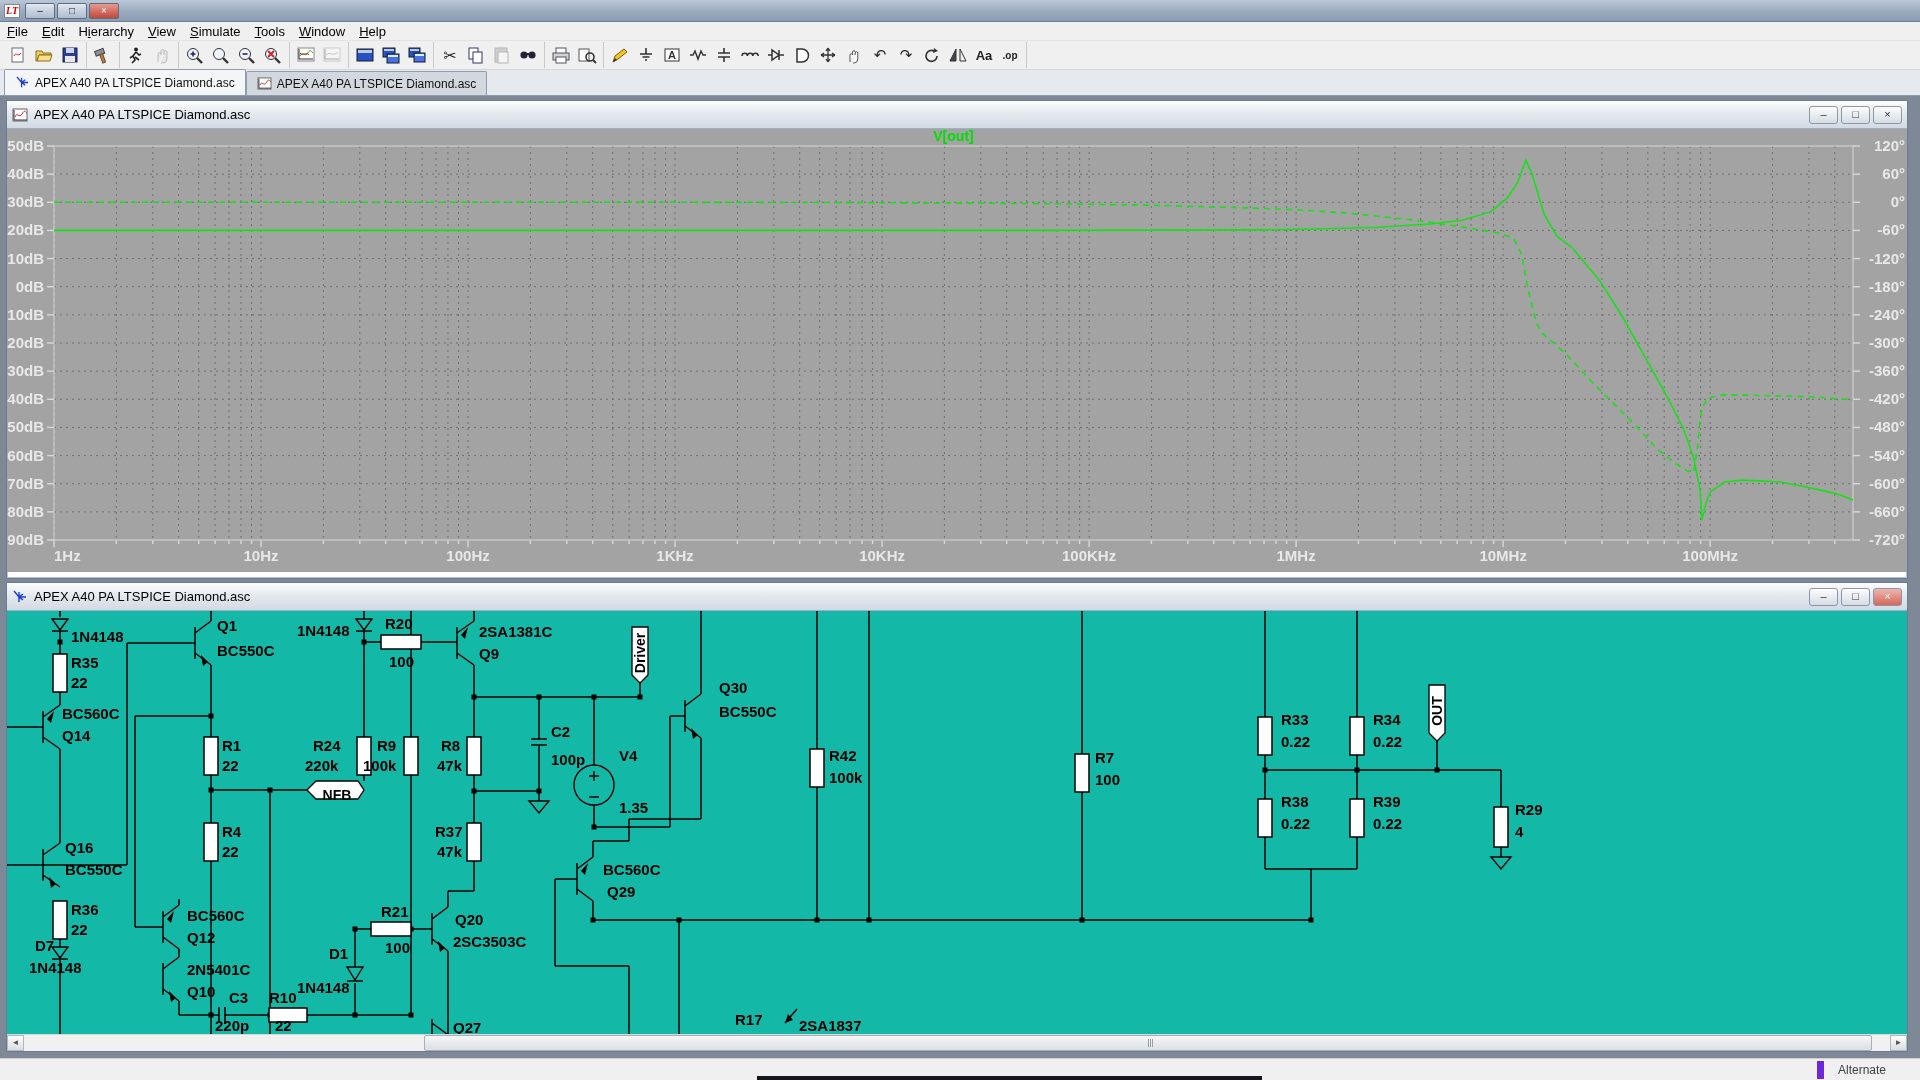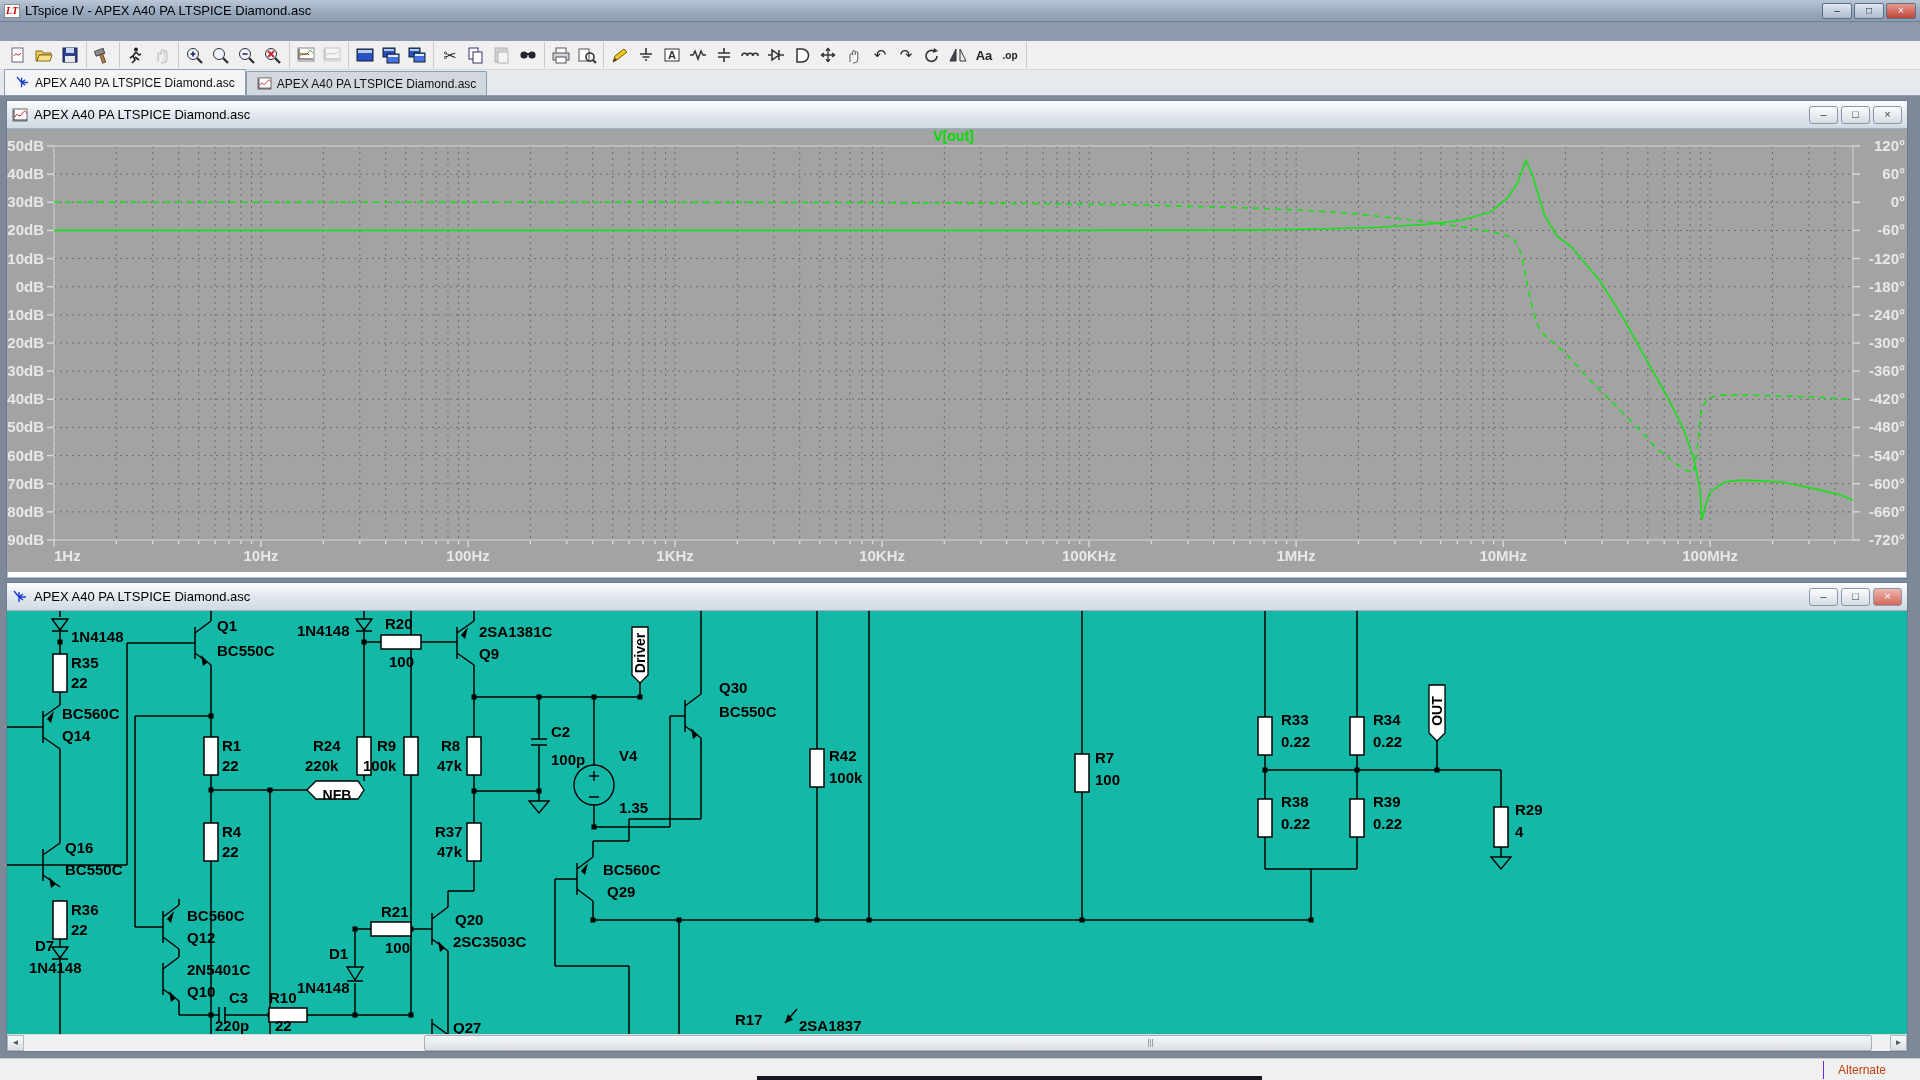--- a/index.html
+++ b/index.html
@@ -77,7 +77,6 @@
 
   <div id="titlebar">
     <span class="app-icon">LT</span>
-    <span class="caption">LTspice IV - APEX A40 PA LTSPICE Diamond.asc</span>
     <span class="sysbtns">
       <span class="sysbtn">–</span>
       <span class="sysbtn">□</span>

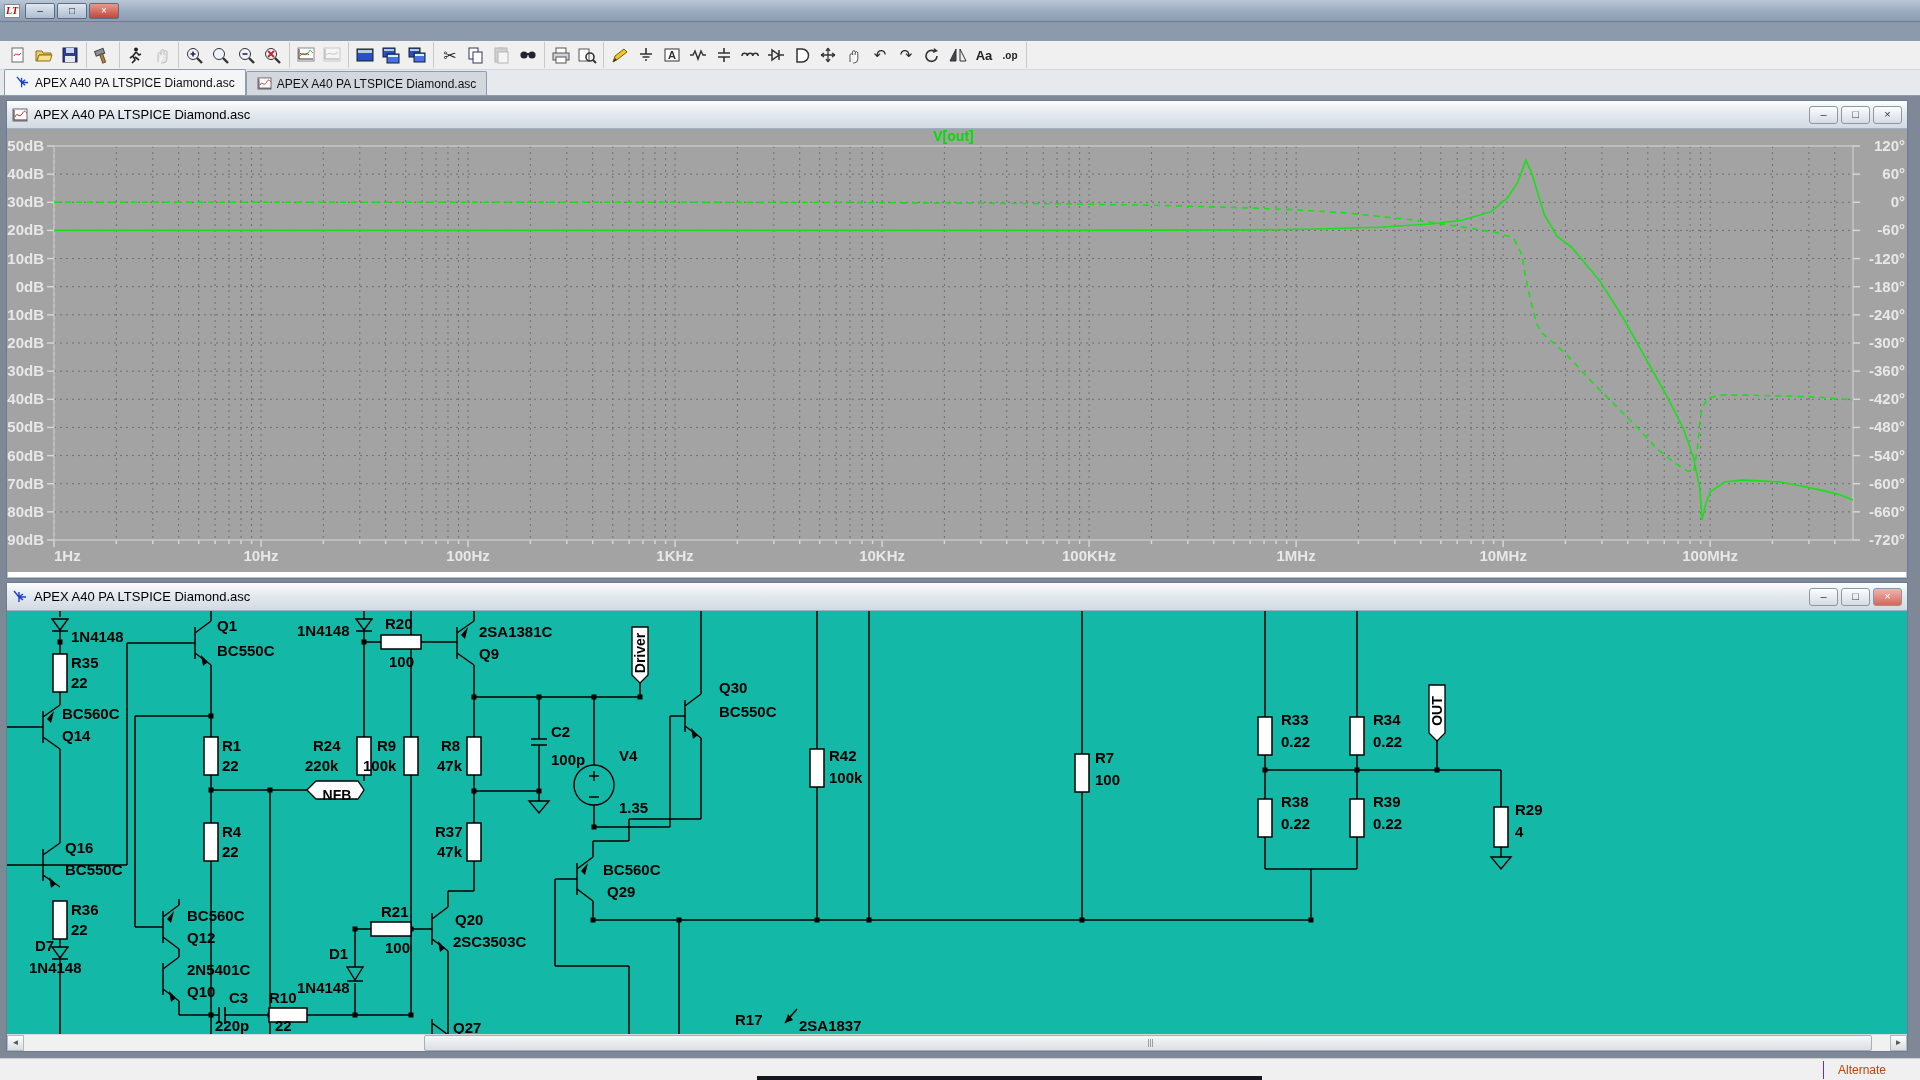--- a/index.html
+++ b/index.html
@@ -84,6 +84,16 @@
     </span>
   </div>
 
+  <div id="menubar">
+      <span class="menu-item"><u>F</u>ile</span>
+      <span class="menu-item"><u>E</u>dit</span>
+      <span class="menu-item">H<u>i</u>erarchy</span>
+      <span class="menu-item"><u>V</u>iew</span>
+      <span class="menu-item"><u>S</u>imulate</span>
+      <span class="menu-item"><u>T</u>ools</span>
+      <span class="menu-item"><u>W</u>indow</span>
+      <span class="menu-item"><u>H</u>elp</span>
+    </div>
 
   <div id="toolbar">
       <span class="tbgroup">

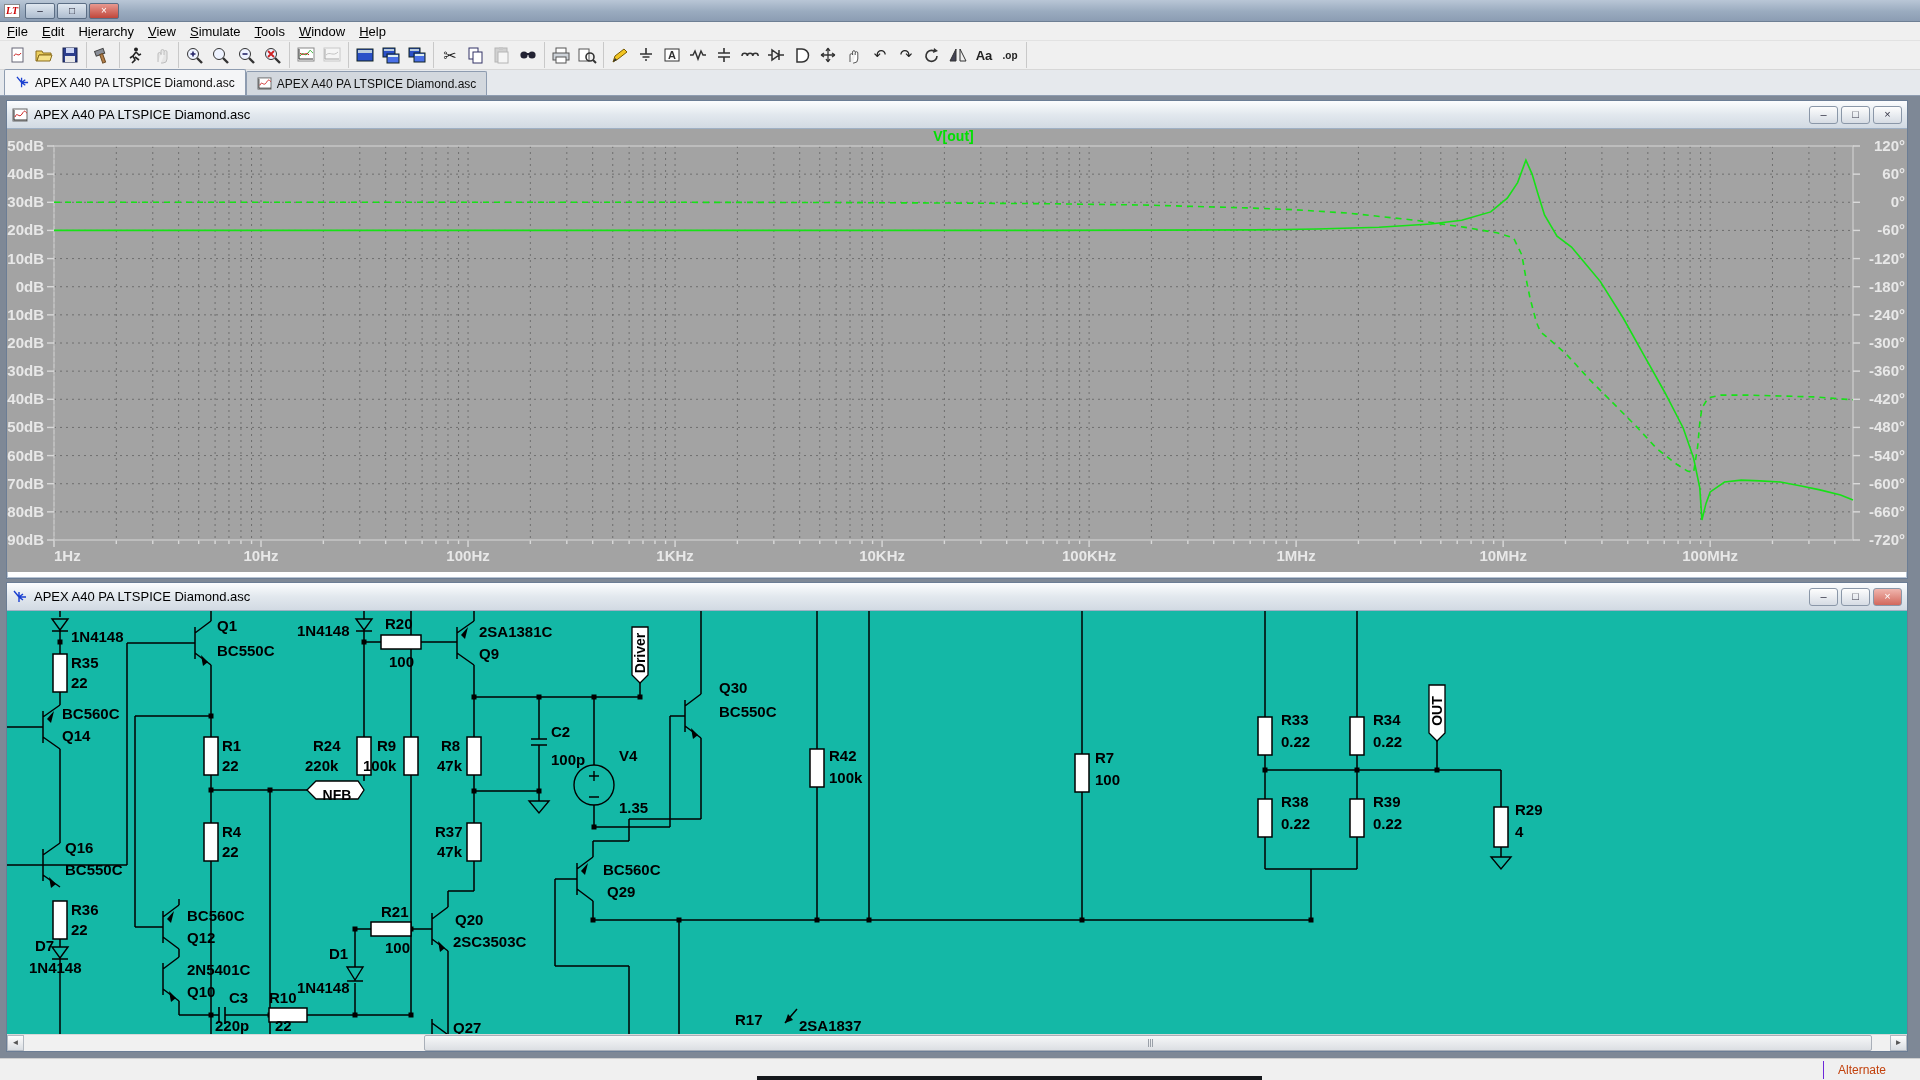--- a/index.html
+++ b/index.html
@@ -67,7 +67,7 @@
 
   #statusbar{position:absolute;left:0;top:1058px;width:1920px;height:22px;background:#f0f0f0;
     border-top:1px solid #cfcfcf;display:flex;align-items:center;justify-content:flex-end;font-size:12px}
-  #status-mode{border-left:1px solid #6d28d9;padding:2px 34px 2px 14px;color:#c2410c}
+  #status-mode{border-left:7px solid #6d28d9;padding:2px 34px 2px 14px;color:#404040}
   #taskbar-sliver{position:absolute;left:757px;top:1076px;width:505px;height:4px;background:#15181c}
 </style>
 </head>

